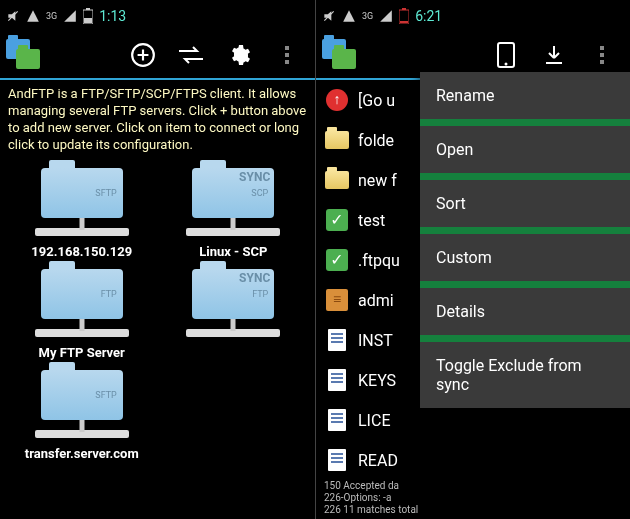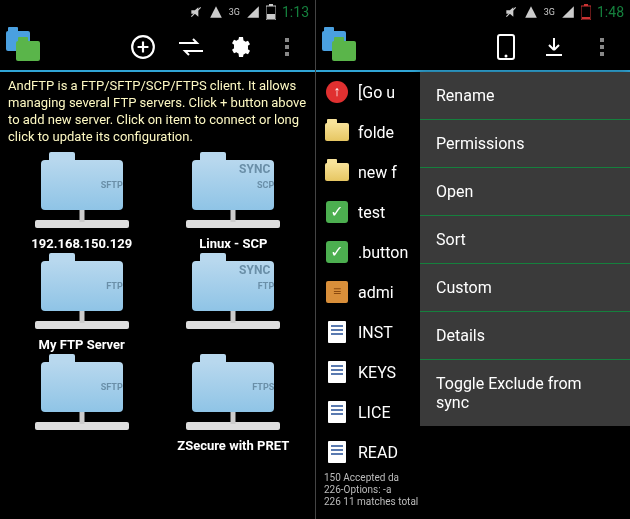--- a/index.html
+++ b/index.html
@@ -26,9 +26,8 @@
     background: #000;
     display: flex;
     align-items: center;
-    justify-content: flex-end;
     gap: 6px;
-    padding: 8px 6px;
+    padding: 16px 6px;
     color: #ccc;
     font-size: 12px;
   }

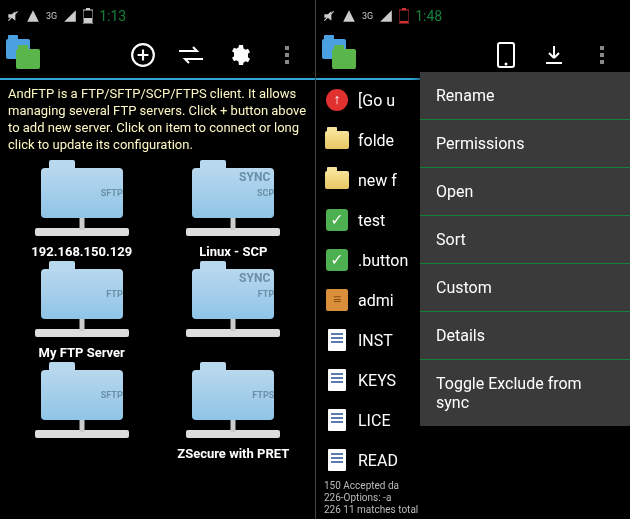--- a/index.html
+++ b/index.html
@@ -32,7 +32,7 @@
     font-size: 12px;
   }
   .statusbar .sb-icon { display:inline-flex; align-items:center; }
-  .statusbar .clock { font-size: 14px; color:#15803d; }
+  .statusbar .clock { font-size: 14px; color:#5eead4; }
 
   
   .actionbar {

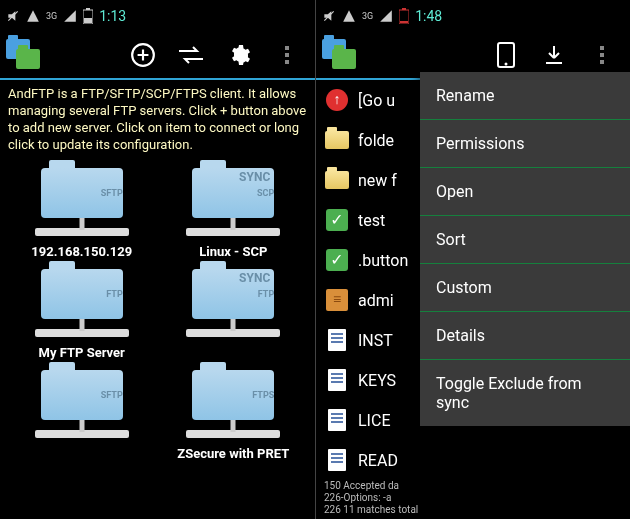--- a/index.html
+++ b/index.html
@@ -362,7 +362,7 @@
           <rect x="1" y="13" width="8" height="2" fill="#c33"></rect>
         </svg>
     </span>
-    <span class="clock">1:48</span>
+    <span class="clock">6:21</span>
   </div>
 
   <div class="actionbar">

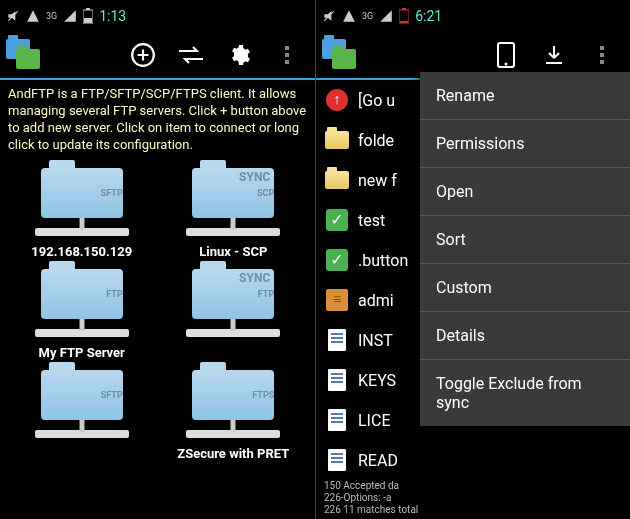--- a/index.html
+++ b/index.html
@@ -202,7 +202,7 @@
     padding: 14px 16px;
     color: #fff;
     font-size: 16px;
-    border-bottom: 1px solid #15803d;
+    border-bottom: 7px solid #15803d;
   }
   .context-item:last-child { border-bottom: none; }
 

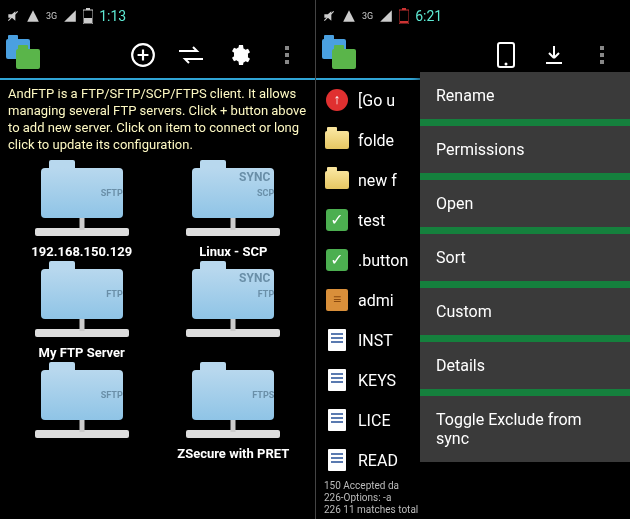--- a/index.html
+++ b/index.html
@@ -461,7 +461,6 @@
 
   <div class="context-menu" id="ctxmenu">
       <div class="context-item">Rename</div>
-      <div class="context-item">Permissions</div>
       <div class="context-item">Open</div>
       <div class="context-item">Sort</div>
       <div class="context-item">Custom</div>

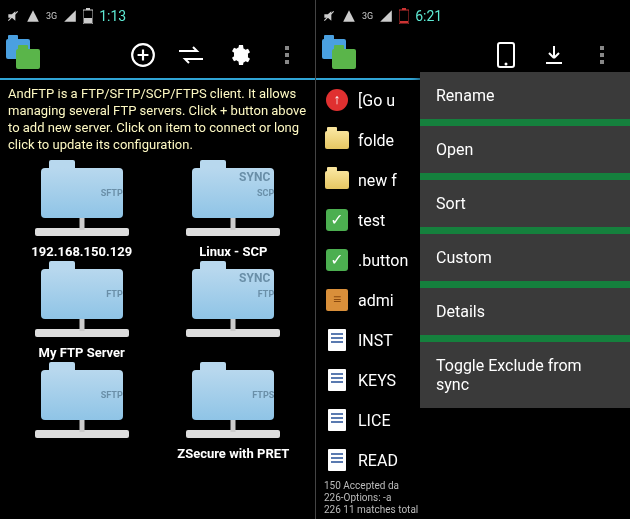--- a/index.html
+++ b/index.html
@@ -111,10 +111,10 @@
   }
   .computer-folder .proto {
     position: absolute;
-    right: 0; top: 20px;
+    right: 6px; top: 20px;
     font-size: 9px;
     color: #6a8fa8;
-    font-weight: bold;
+    font-weight: normal;
   }
   .computer-folder .sync {
     position: absolute;

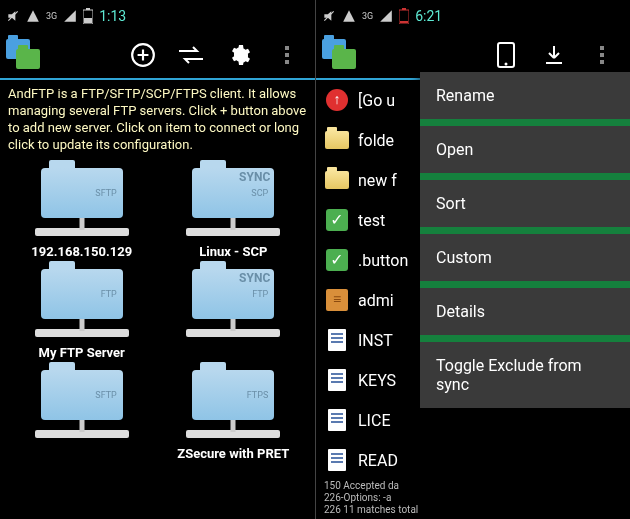--- a/index.html
+++ b/index.html
@@ -420,7 +420,7 @@
         <div class="file-icon">
           <div class="icon-check"></div>
         </div>
-        <span>.button</span>
+        <span>.ftpqu</span>
       </div>
       <div class="file-row">
         <div class="file-icon">

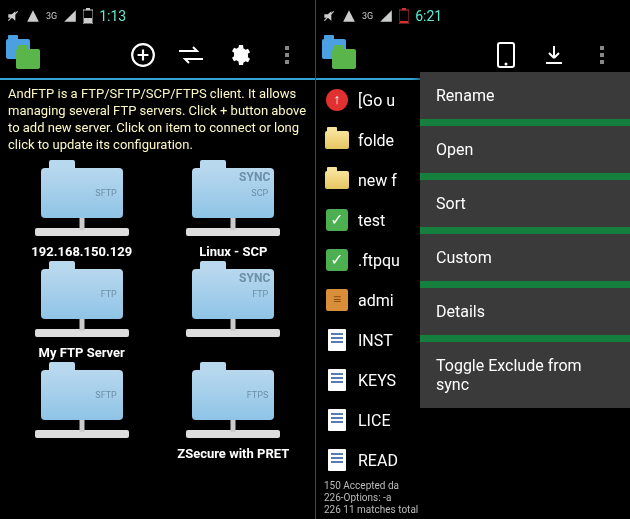--- a/index.html
+++ b/index.html
@@ -323,16 +323,6 @@
       <div class="stand"></div>
     </div>
       </div>
-      <div class="server">
-    <div class="server-icon">
-      <div class="computer-folder">
-
-        <span class="proto">FTPS</span>
-      </div>
-      <div class="stand"></div>
-    </div>
-    <div class="server-label">ZSecure with PRET</div>
-      </div>
     </div>
 </div>
 

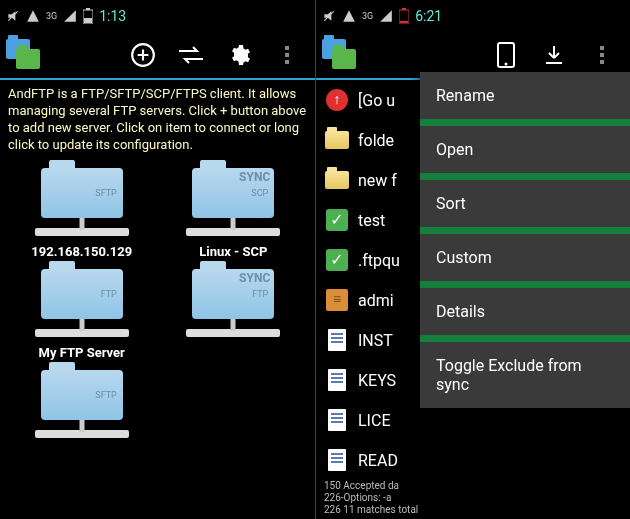--- a/index.html
+++ b/index.html
@@ -322,6 +322,7 @@
       </div>
       <div class="stand"></div>
     </div>
+    <div class="server-label">transfer.server.com</div>
       </div>
     </div>
 </div>

